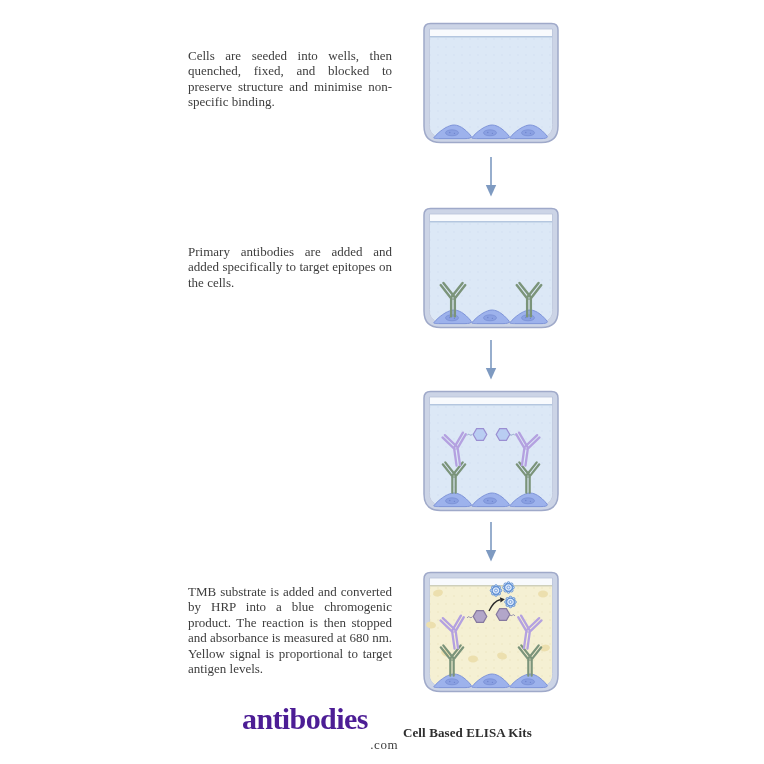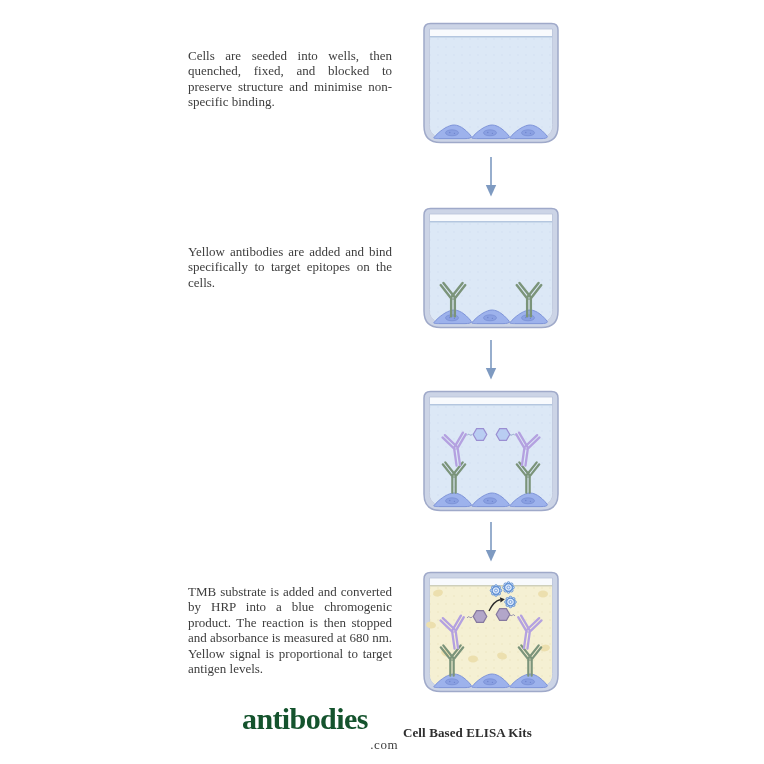--- a/index.html
+++ b/index.html
@@ -64,7 +64,7 @@
   </svg>
 
   <p class="desc" style="top:48px">Cells are seeded into wells, then quenched, fixed, and blocked to preserve structure and minimise non-specific binding.</p>
-  <p class="desc" style="top:244px">Yellow antibodies are added and bind specifically to target epitopes on the cells.</p>
+  <p class="desc" style="top:244px">Primary antibodies are added and added specifically to target epitopes on the cells.</p>
   <p class="desc" style="top:584px">TMB substrate is added and converted by HRP into a blue chromogenic product. The reaction is then stopped and absorbance is measured at 680 nm. Yellow signal is proportional to target antigen levels.</p>
 
   <svg class="well" style="top:21px" width="142" height="124" viewBox="0 0 142 124">

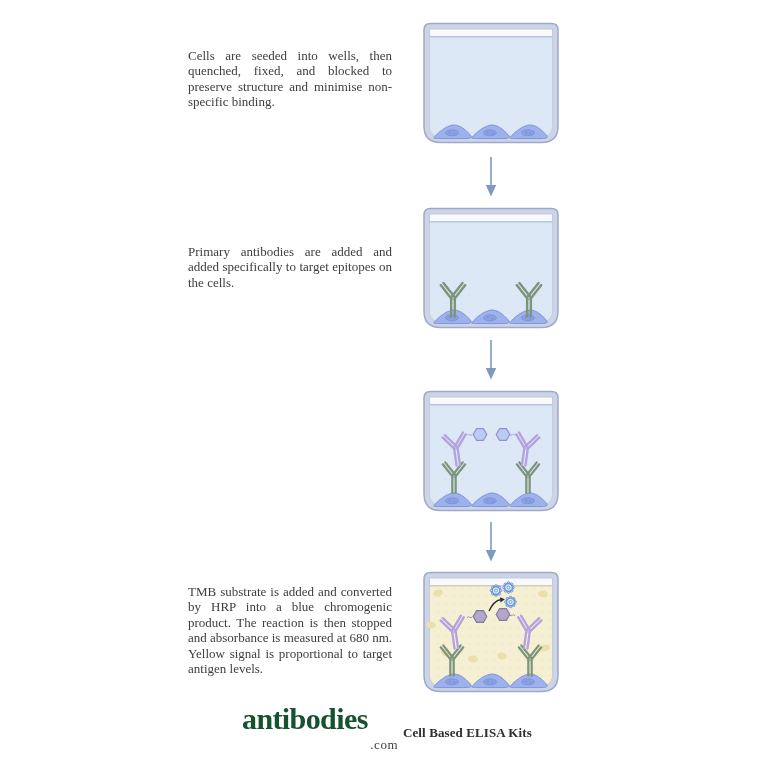--- a/index.html
+++ b/index.html
@@ -11,7 +11,7 @@
   .well{position:absolute;left:420px;}
   .flow-arrow{position:absolute;left:484px;}
   .logo-wrap{position:absolute;left:242px;top:702px;width:156px;height:48px;}
-  .logo{font-size:30px;font-weight:bold;letter-spacing:-0.6px;color:#14532d;}
+  .logo{font-size:30px;font-weight:bold;letter-spacing:-0.6px;color:#4c1d95;}
   .logo-com{position:absolute;right:0px;top:35px;font-size:13px;color:#404040;letter-spacing:0.5px;}
   .kit{position:absolute;left:403px;top:725px;font-size:13px;font-weight:bold;color:#2e2e2e;letter-spacing:0.1px;text-align:center;}
   svg{display:block;}

